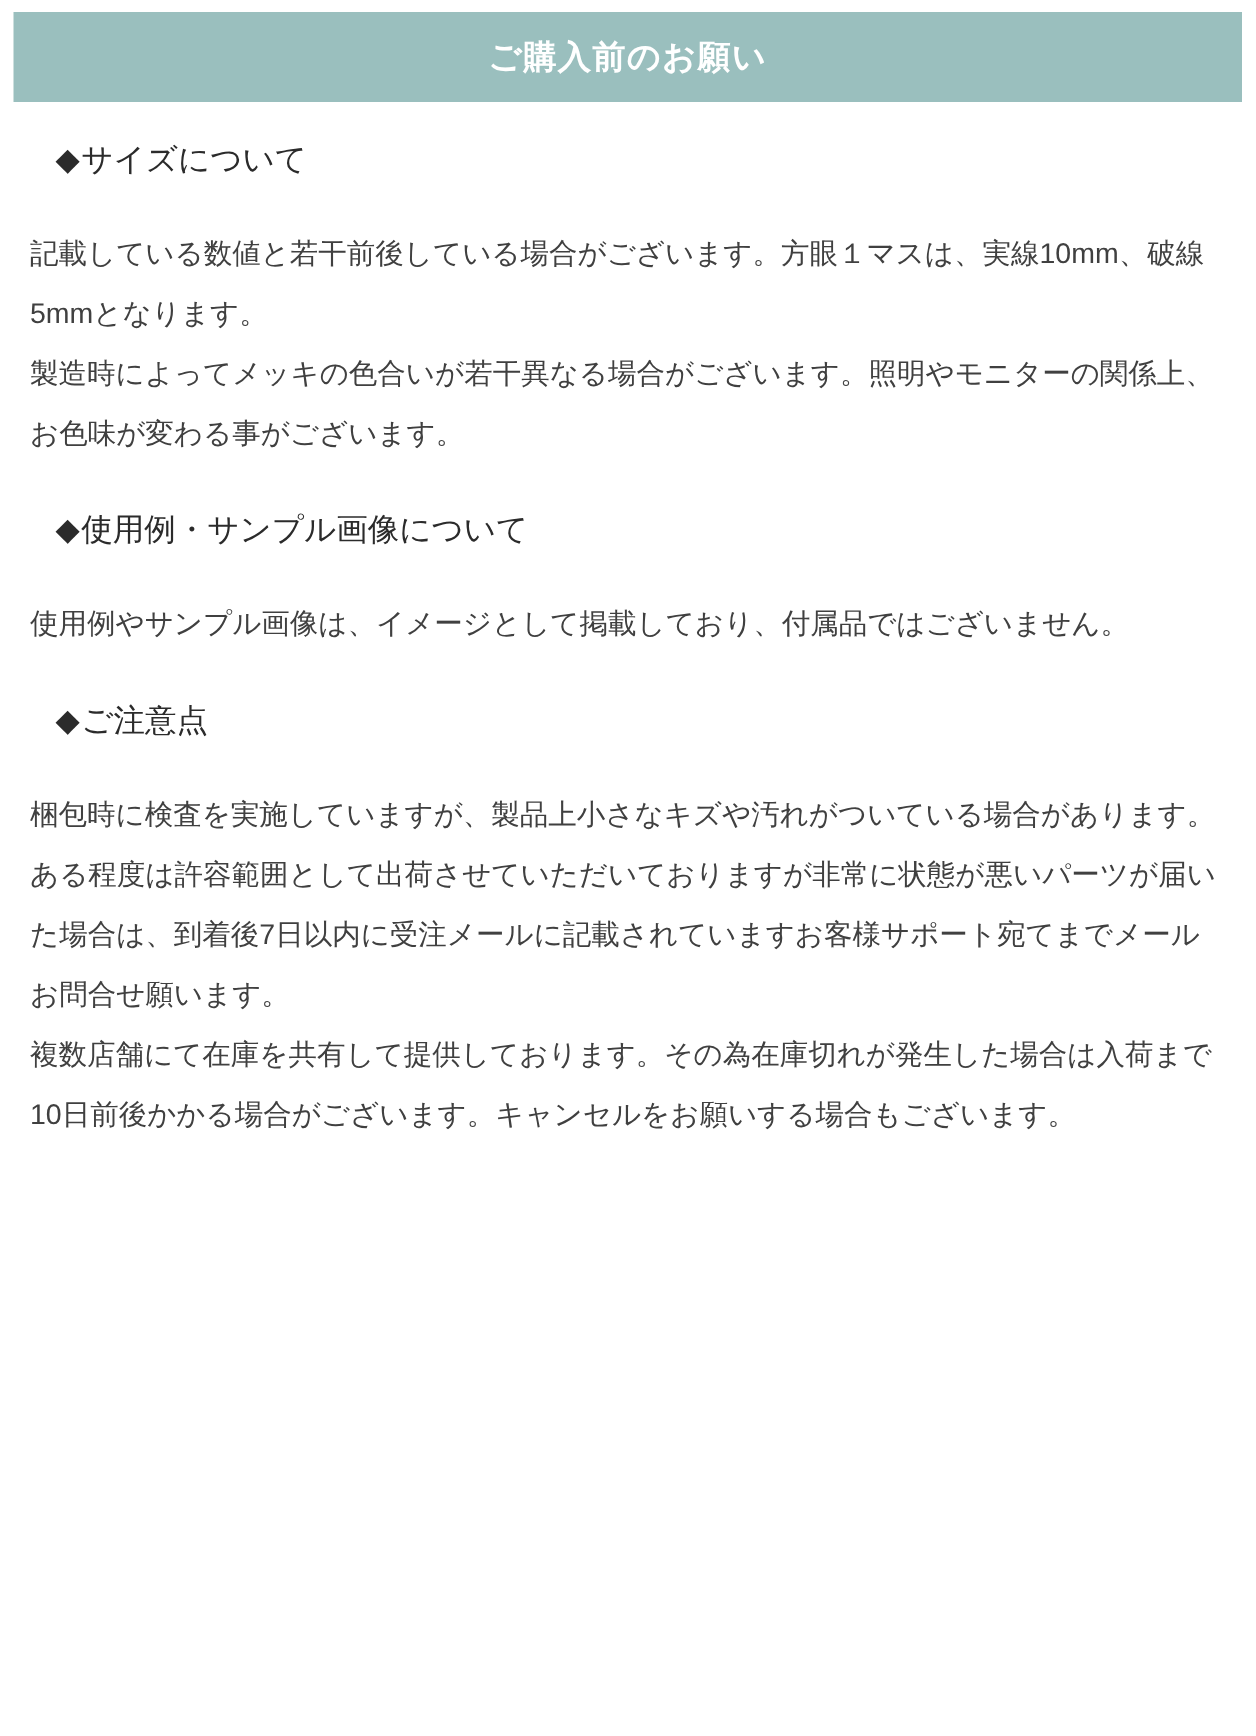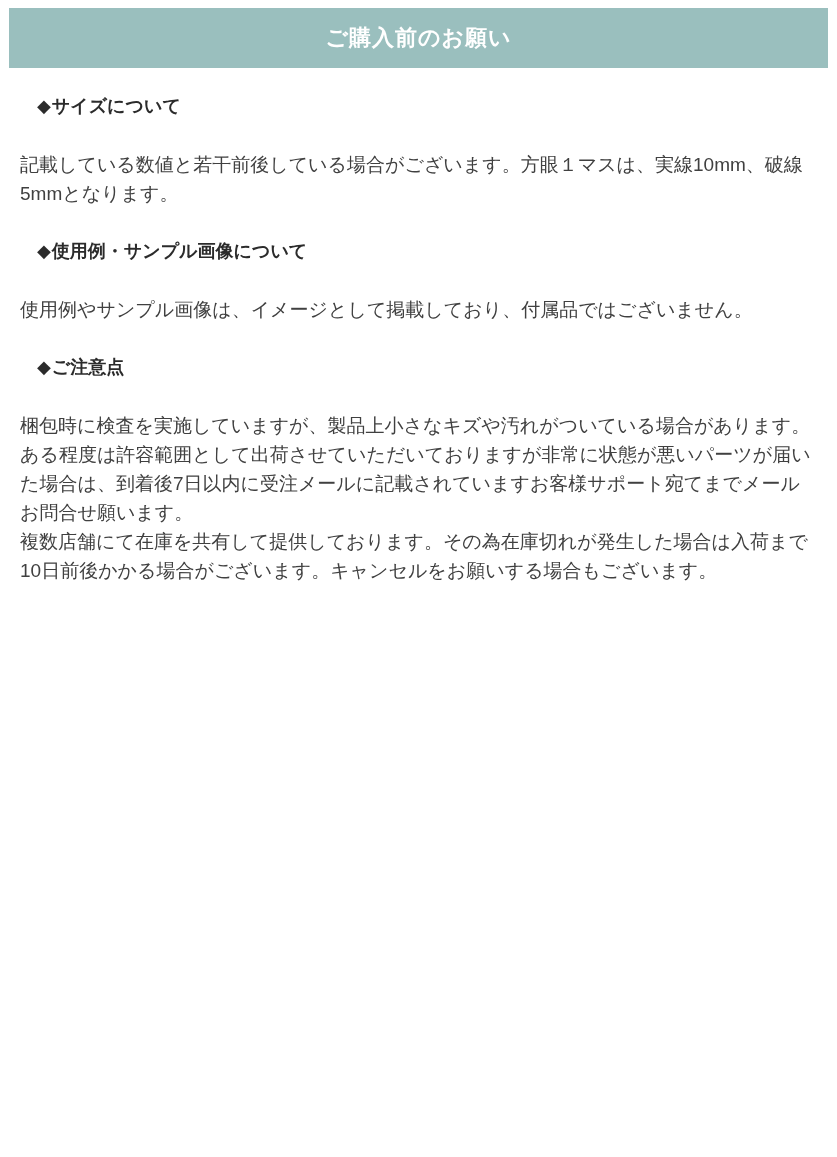--- a/index.html
+++ b/index.html
@@ -38,8 +38,8 @@
     font-size: 19px;
   }
   .sec-heading {
-    font-size: 18px;
-    font-weight: bold;
+    font-size: 21px;
+    font-weight: normal;
     color: #2b2b2b;
     line-height: 31px;
     margin: 28px 0 28px 17px;

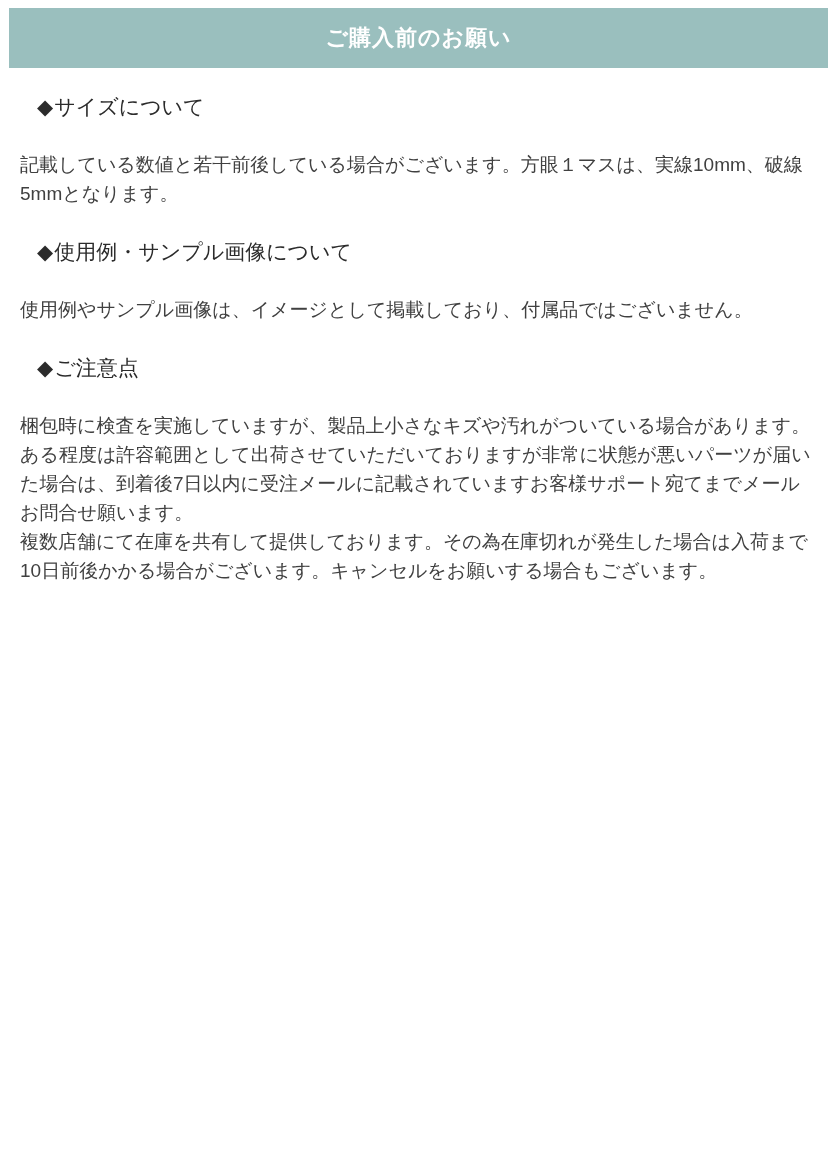--- a/index.html
+++ b/index.html
@@ -54,7 +54,7 @@
     margin: 0;
   }
   .para .line {
-    line-height: 29px;
+    line-height: 40px;
     margin: 0;
     overflow-wrap: break-word;
   }

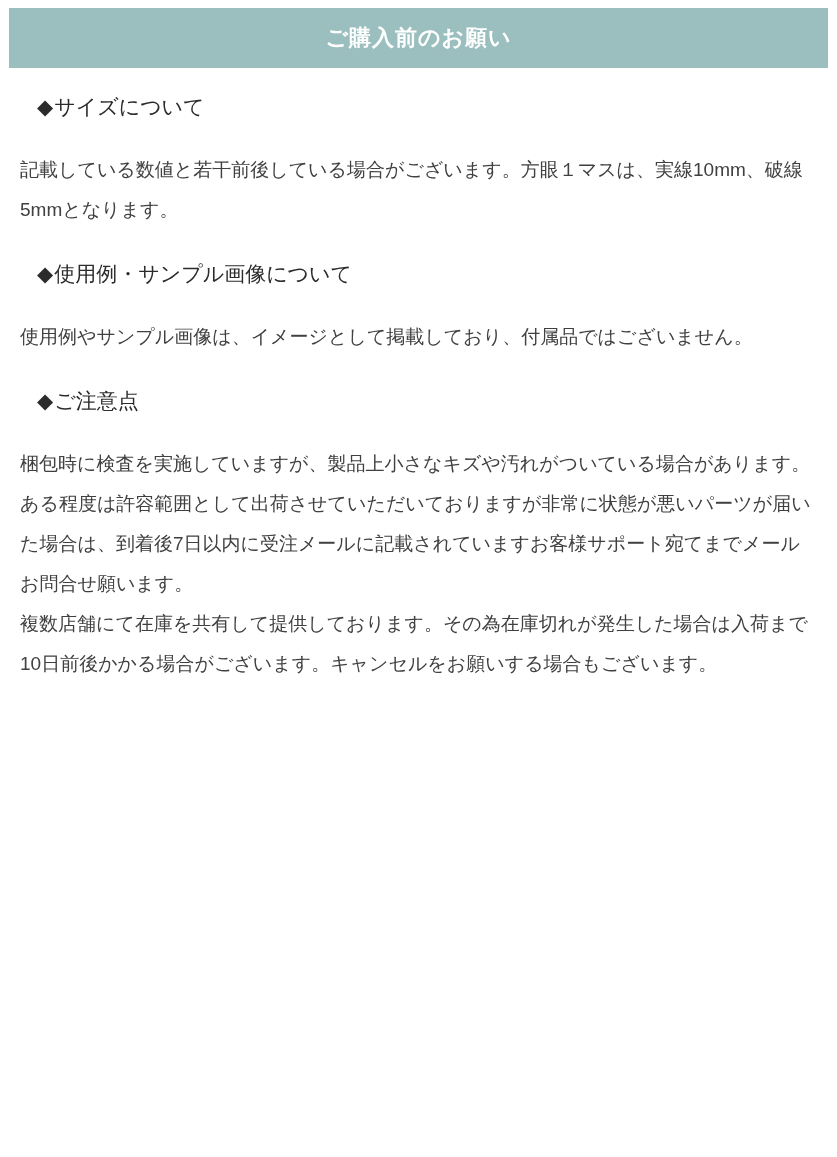--- a/index.html
+++ b/index.html
@@ -77,6 +77,9 @@
         </div>
       </section>
       <section class="section">
+        <div class="para">
+          <div class="line">製造時によってメッキの色合いが若干異なる場合がございます。照明やモニターの関係上、お色味が変わる事がございます。</div>
+        </div>
       </section>
       <section class="section">
         <h2 class="sec-heading"><span class="bullet">◆</span><span>使用例・サンプル画像について</span></h2>

